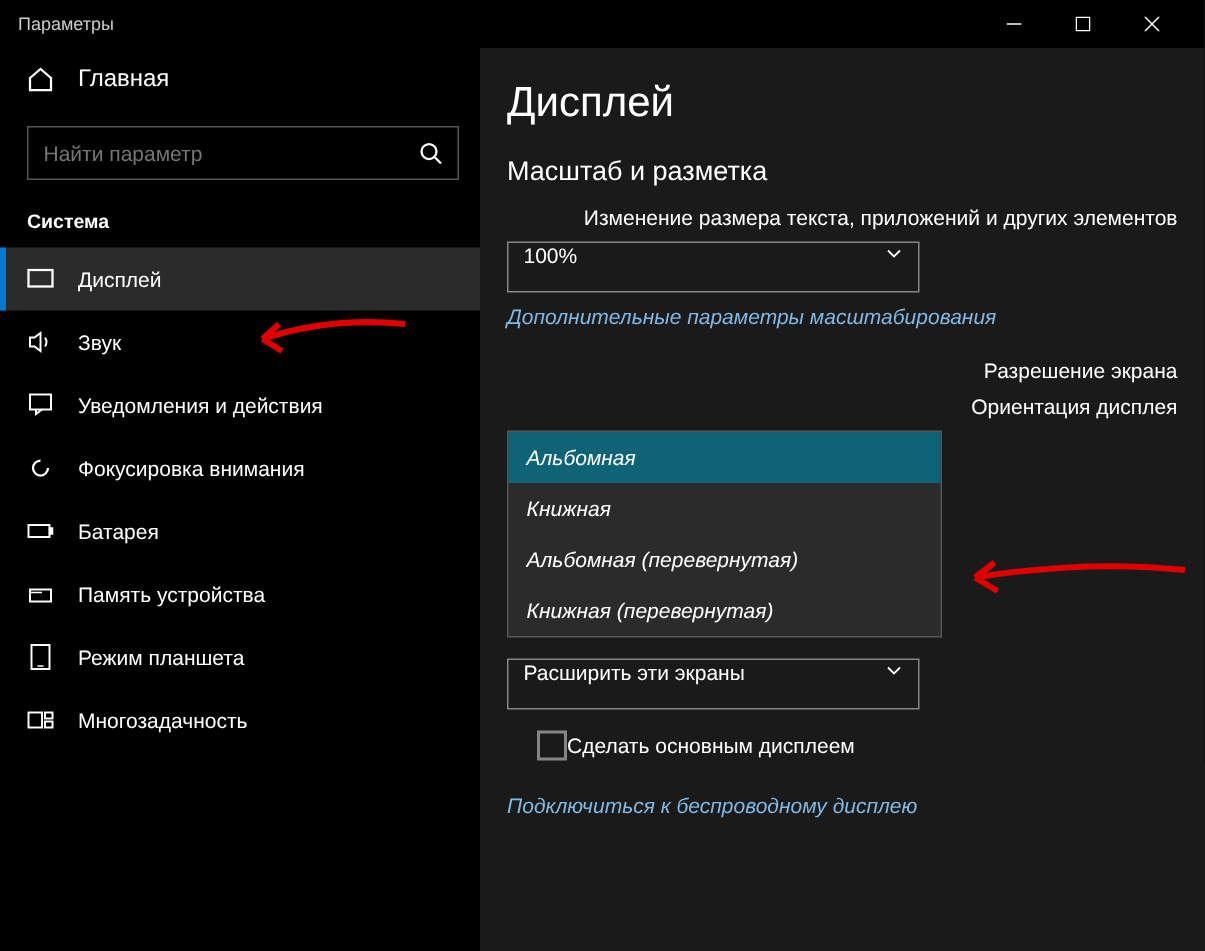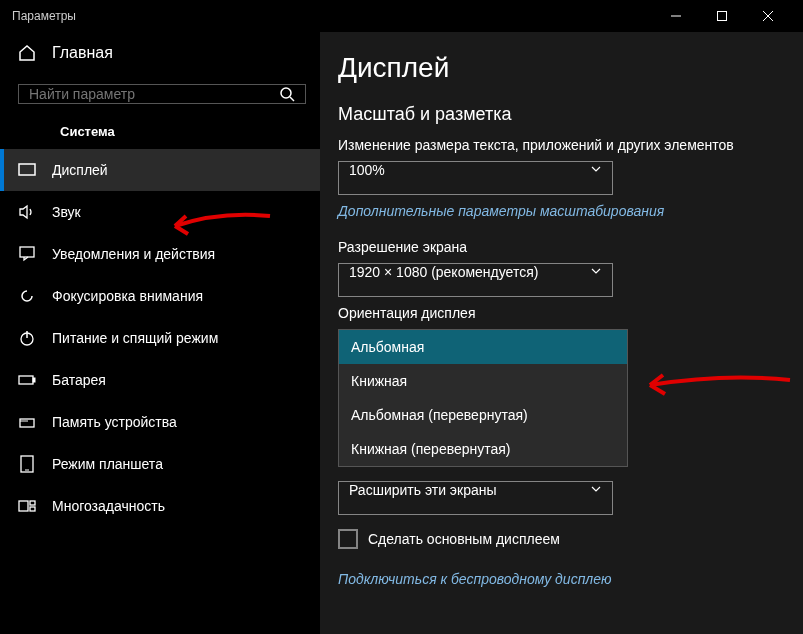--- a/index.html
+++ b/index.html
@@ -18,7 +18,7 @@
     .home-row { display: flex; align-items: center; gap: 16px; padding: 12px 18px; margin-bottom: 10px; }
     .home-row .icon { width: 18px; height: 18px; }
     
-    .search-box { margin: 0 14px 20px 18px; border: 1px solid #555; height: 20px; display: flex; align-items: center; padding: 0 10px; }
+    .search-box { margin: 0 14px 20px 18px; border: 1px solid #555; height: 36px; display: flex; align-items: center; padding: 0 10px; }
     .search-box input { background: transparent; border: none; outline: none; color: #ccc; font-size: 14px; flex: 1; }
     .search-box .icon { width: 16px; height: 16px; }
     

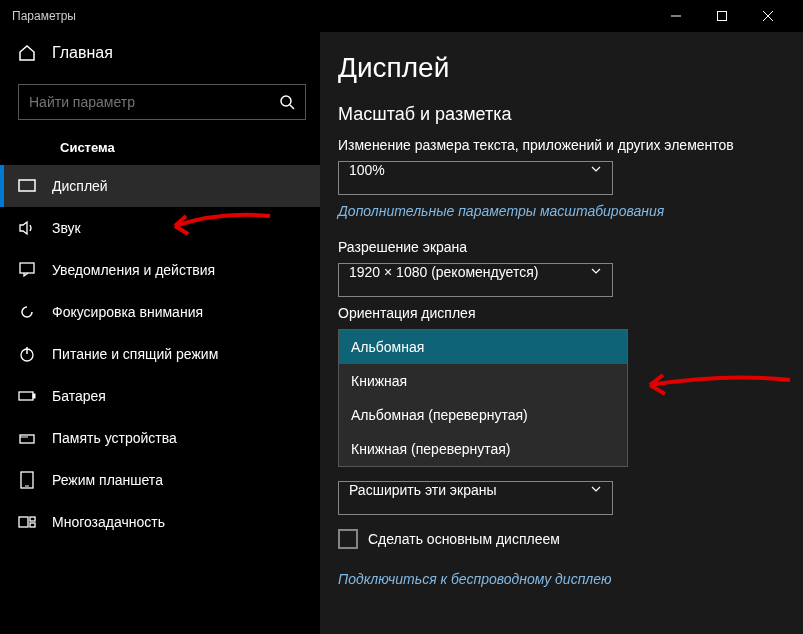--- a/index.html
+++ b/index.html
@@ -22,7 +22,7 @@
     .search-box input { background: transparent; border: none; outline: none; color: #ccc; font-size: 14px; flex: 1; }
     .search-box .icon { width: 16px; height: 16px; }
     
-    .section-header { font-size: 13px; padding: 0 18px 10px 18px; font-weight: 600; margin-left: 42px; }
+    .section-header { font-size: 13px; padding: 0 18px 10px 18px; font-weight: 600; }
     
     .nav-item { display: flex; align-items: center; gap: 16px; padding: 12px 18px; font-size: 14px; position: relative; cursor: pointer; }
     .nav-item.active { background: #2b2b2b; }

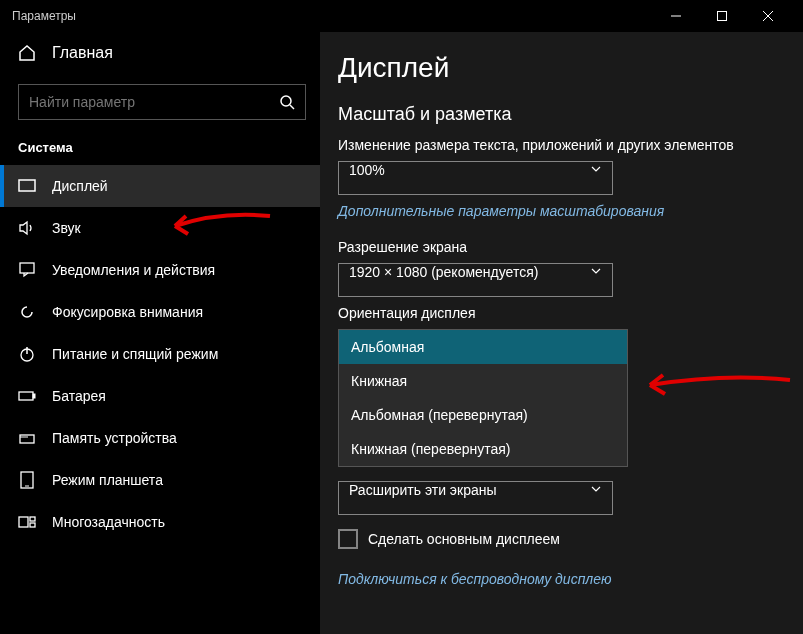--- a/index.html
+++ b/index.html
@@ -31,7 +31,7 @@
     
     .main h1 { font-size: 28px; font-weight: 500; margin-bottom: 20px; }
     .main h2 { font-size: 18px; font-weight: 500; margin-bottom: 12px; }
-    .field-label { font-size: 14px; margin-bottom: 8px; }
+    .field-label { font-size: 14px; margin-bottom: 8px; text-align: right; }
     
     .select { width: 275px; height: 34px; border: 1px solid #858585; display: flex; align-items: flex-start; padding: 0 10px; font-size: 14px; background: #1a1a1a; margin-bottom: 8px; cursor: pointer; }
     .select .value { flex: 1; }

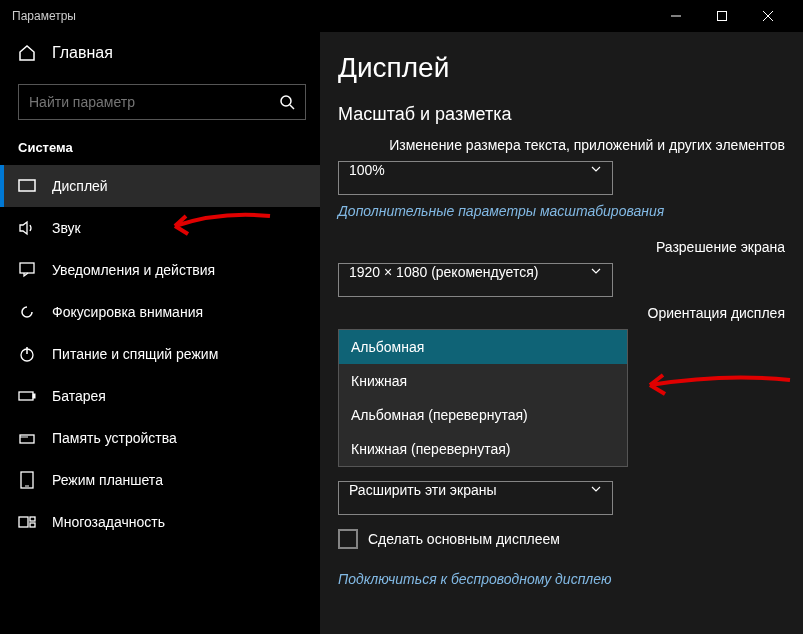--- a/index.html
+++ b/index.html
@@ -191,12 +191,6 @@
     <a class="link">Дополнительные параметры масштабирования</a>
 
     <div class="field-label">Разрешение экрана</div>
-    <div class="select">
-      <span class="value">1920 × 1080 (рекомендуется)</span>
-      <span class="chev"><svg viewBox="0 0 12 12">
-            <path d="M2 4 L6 8 L10 4" stroke-width="1.2"></path>
-          </svg></span>
-    </div>
 
     <div class="field-label" style="margin-top:0">Ориентация дисплея</div>
     <div class="dropdown-open">

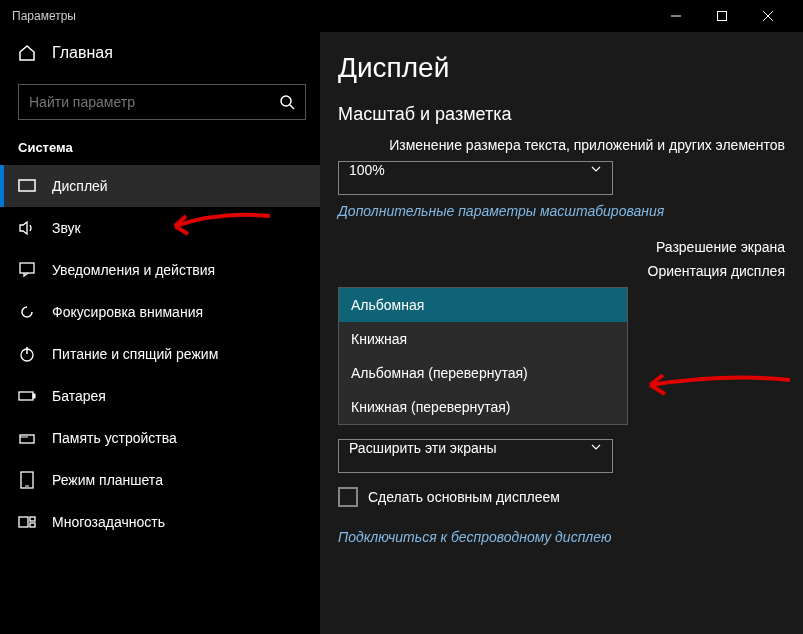--- a/index.html
+++ b/index.html
@@ -40,7 +40,7 @@
     .link { color: #82b9e4; font-size: 14px; display: block; margin-bottom: 20px; cursor: pointer; font-style: italic; }
     
     .dropdown-open { width: 290px; background: #2b2b2b; border: 1px solid #555; margin-bottom: 14px; }
-    .dropdown-open .option { padding: 9px 12px; font-size: 14px; cursor: pointer; }
+    .dropdown-open .option { padding: 9px 12px; font-size: 14px; cursor: pointer; font-style: italic; }
     .dropdown-open .option.selected { background: #0f6376; }
     
     .checkbox-row { display: flex; align-items: center; gap: 10px; font-size: 14px; margin-bottom: 22px; }

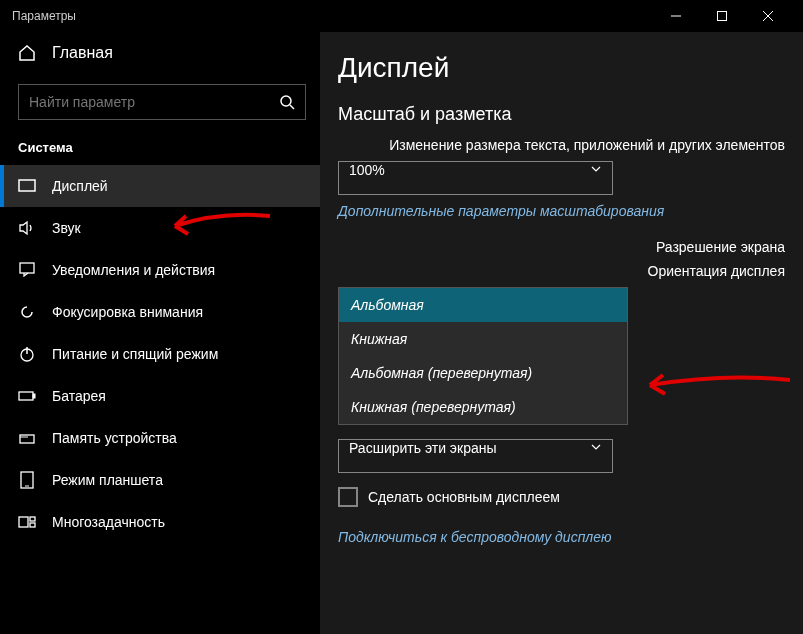--- a/index.html
+++ b/index.html
@@ -128,15 +128,6 @@
           </svg>
         </span>
       <span>Фокусировка внимания</span>
-    </div>
-    <div class="nav-item">
-      <span class="icon">
-          <svg viewBox="0 0 18 18">
-            <circle cx="9" cy="10" r="6" stroke-width="1.3"></circle>
-            <line x1="9" y1="2" x2="9" y2="9" stroke-width="1.5"></line>
-          </svg>
-        </span>
-      <span>Питание и спящий режим</span>
     </div>
     <div class="nav-item">
       <span class="icon">

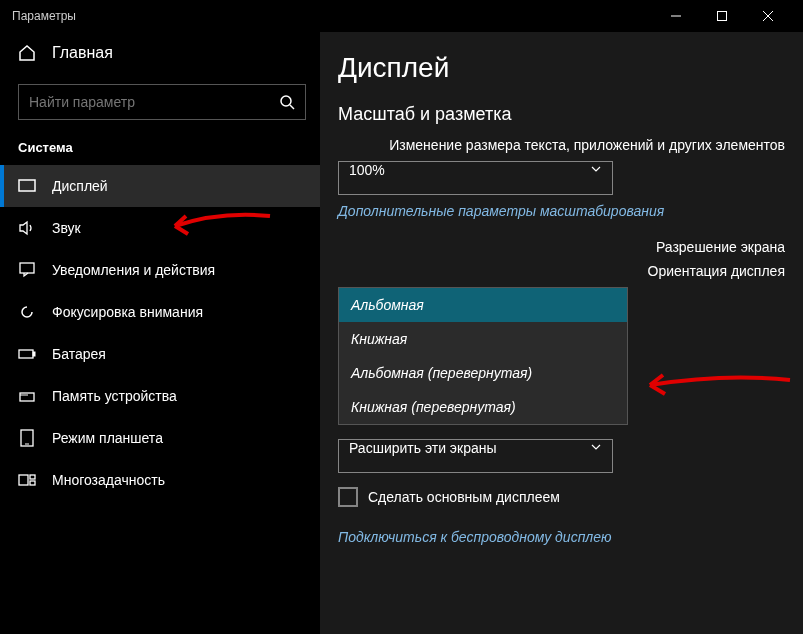--- a/index.html
+++ b/index.html
@@ -43,7 +43,7 @@
     .dropdown-open .option { padding: 9px 12px; font-size: 14px; cursor: pointer; font-style: italic; }
     .dropdown-open .option.selected { background: #0f6376; }
     
-    .checkbox-row { display: flex; align-items: center; gap: 10px; font-size: 14px; margin-bottom: 22px; }
+    .checkbox-row { display: flex; align-items: center; font-size: 14px; margin-bottom: 22px; margin-left: 20px; }
     .checkbox { width: 20px; height: 20px; border: 2px solid #858585; }
     
     

